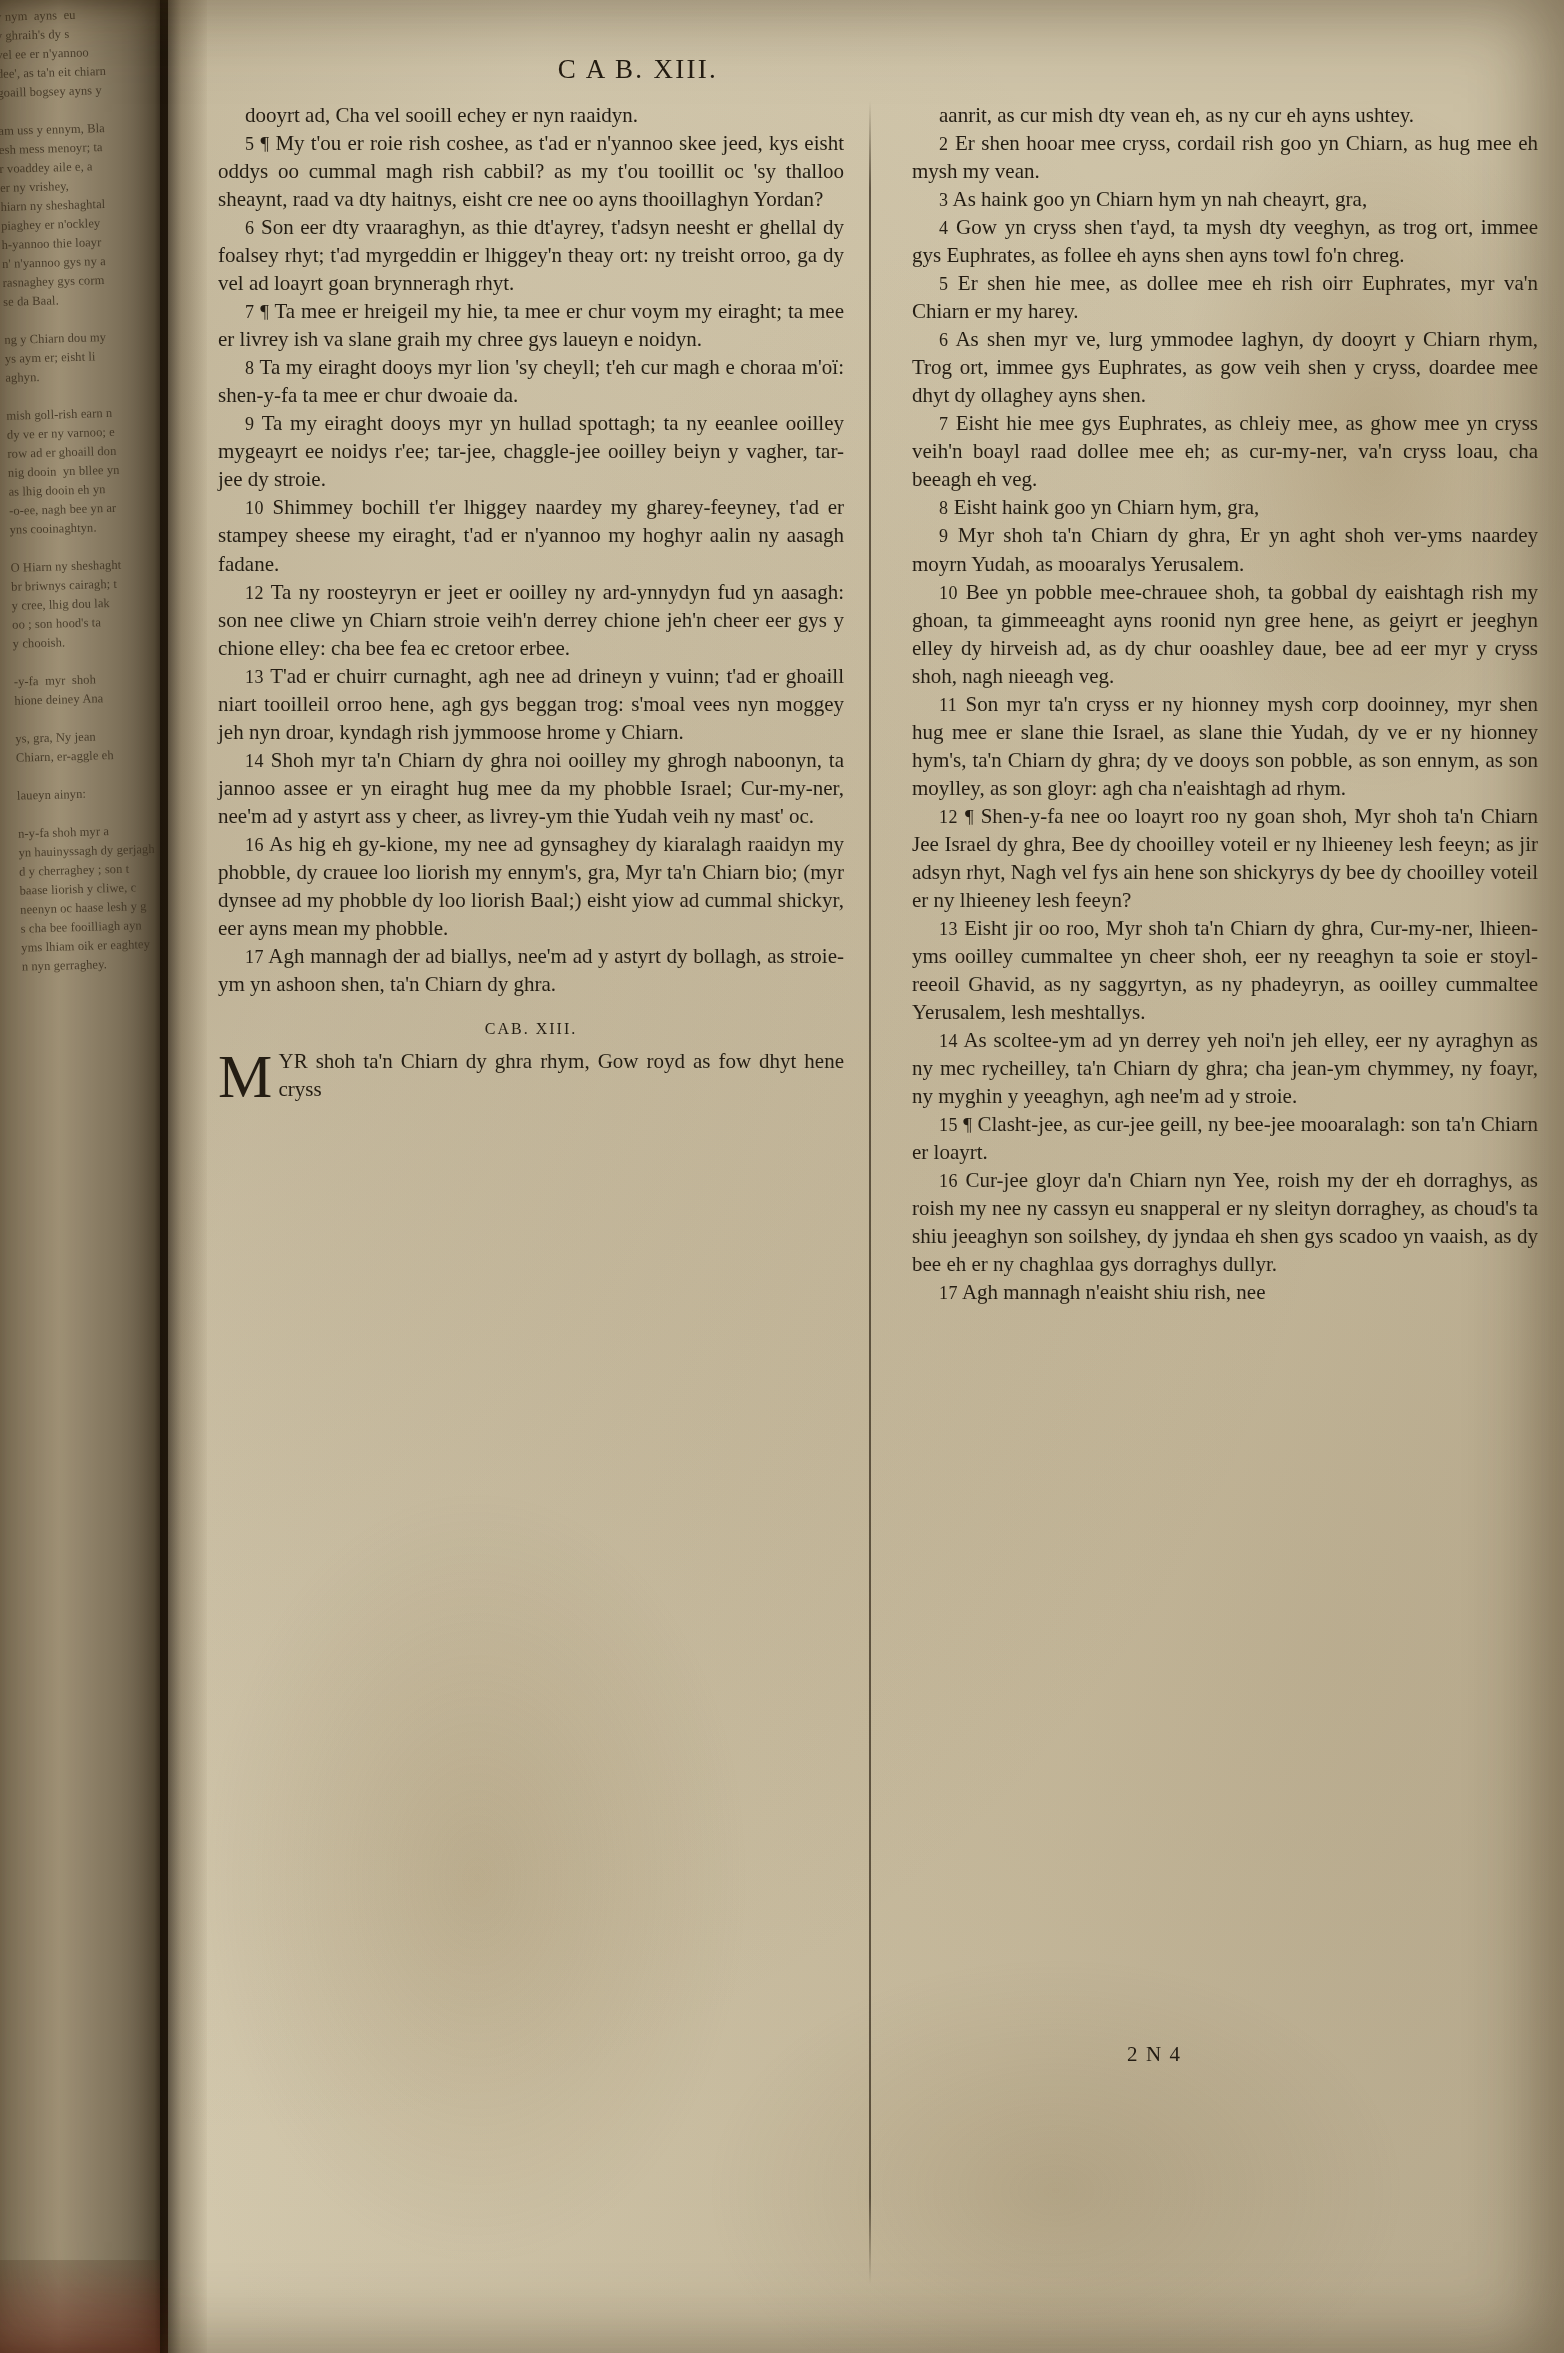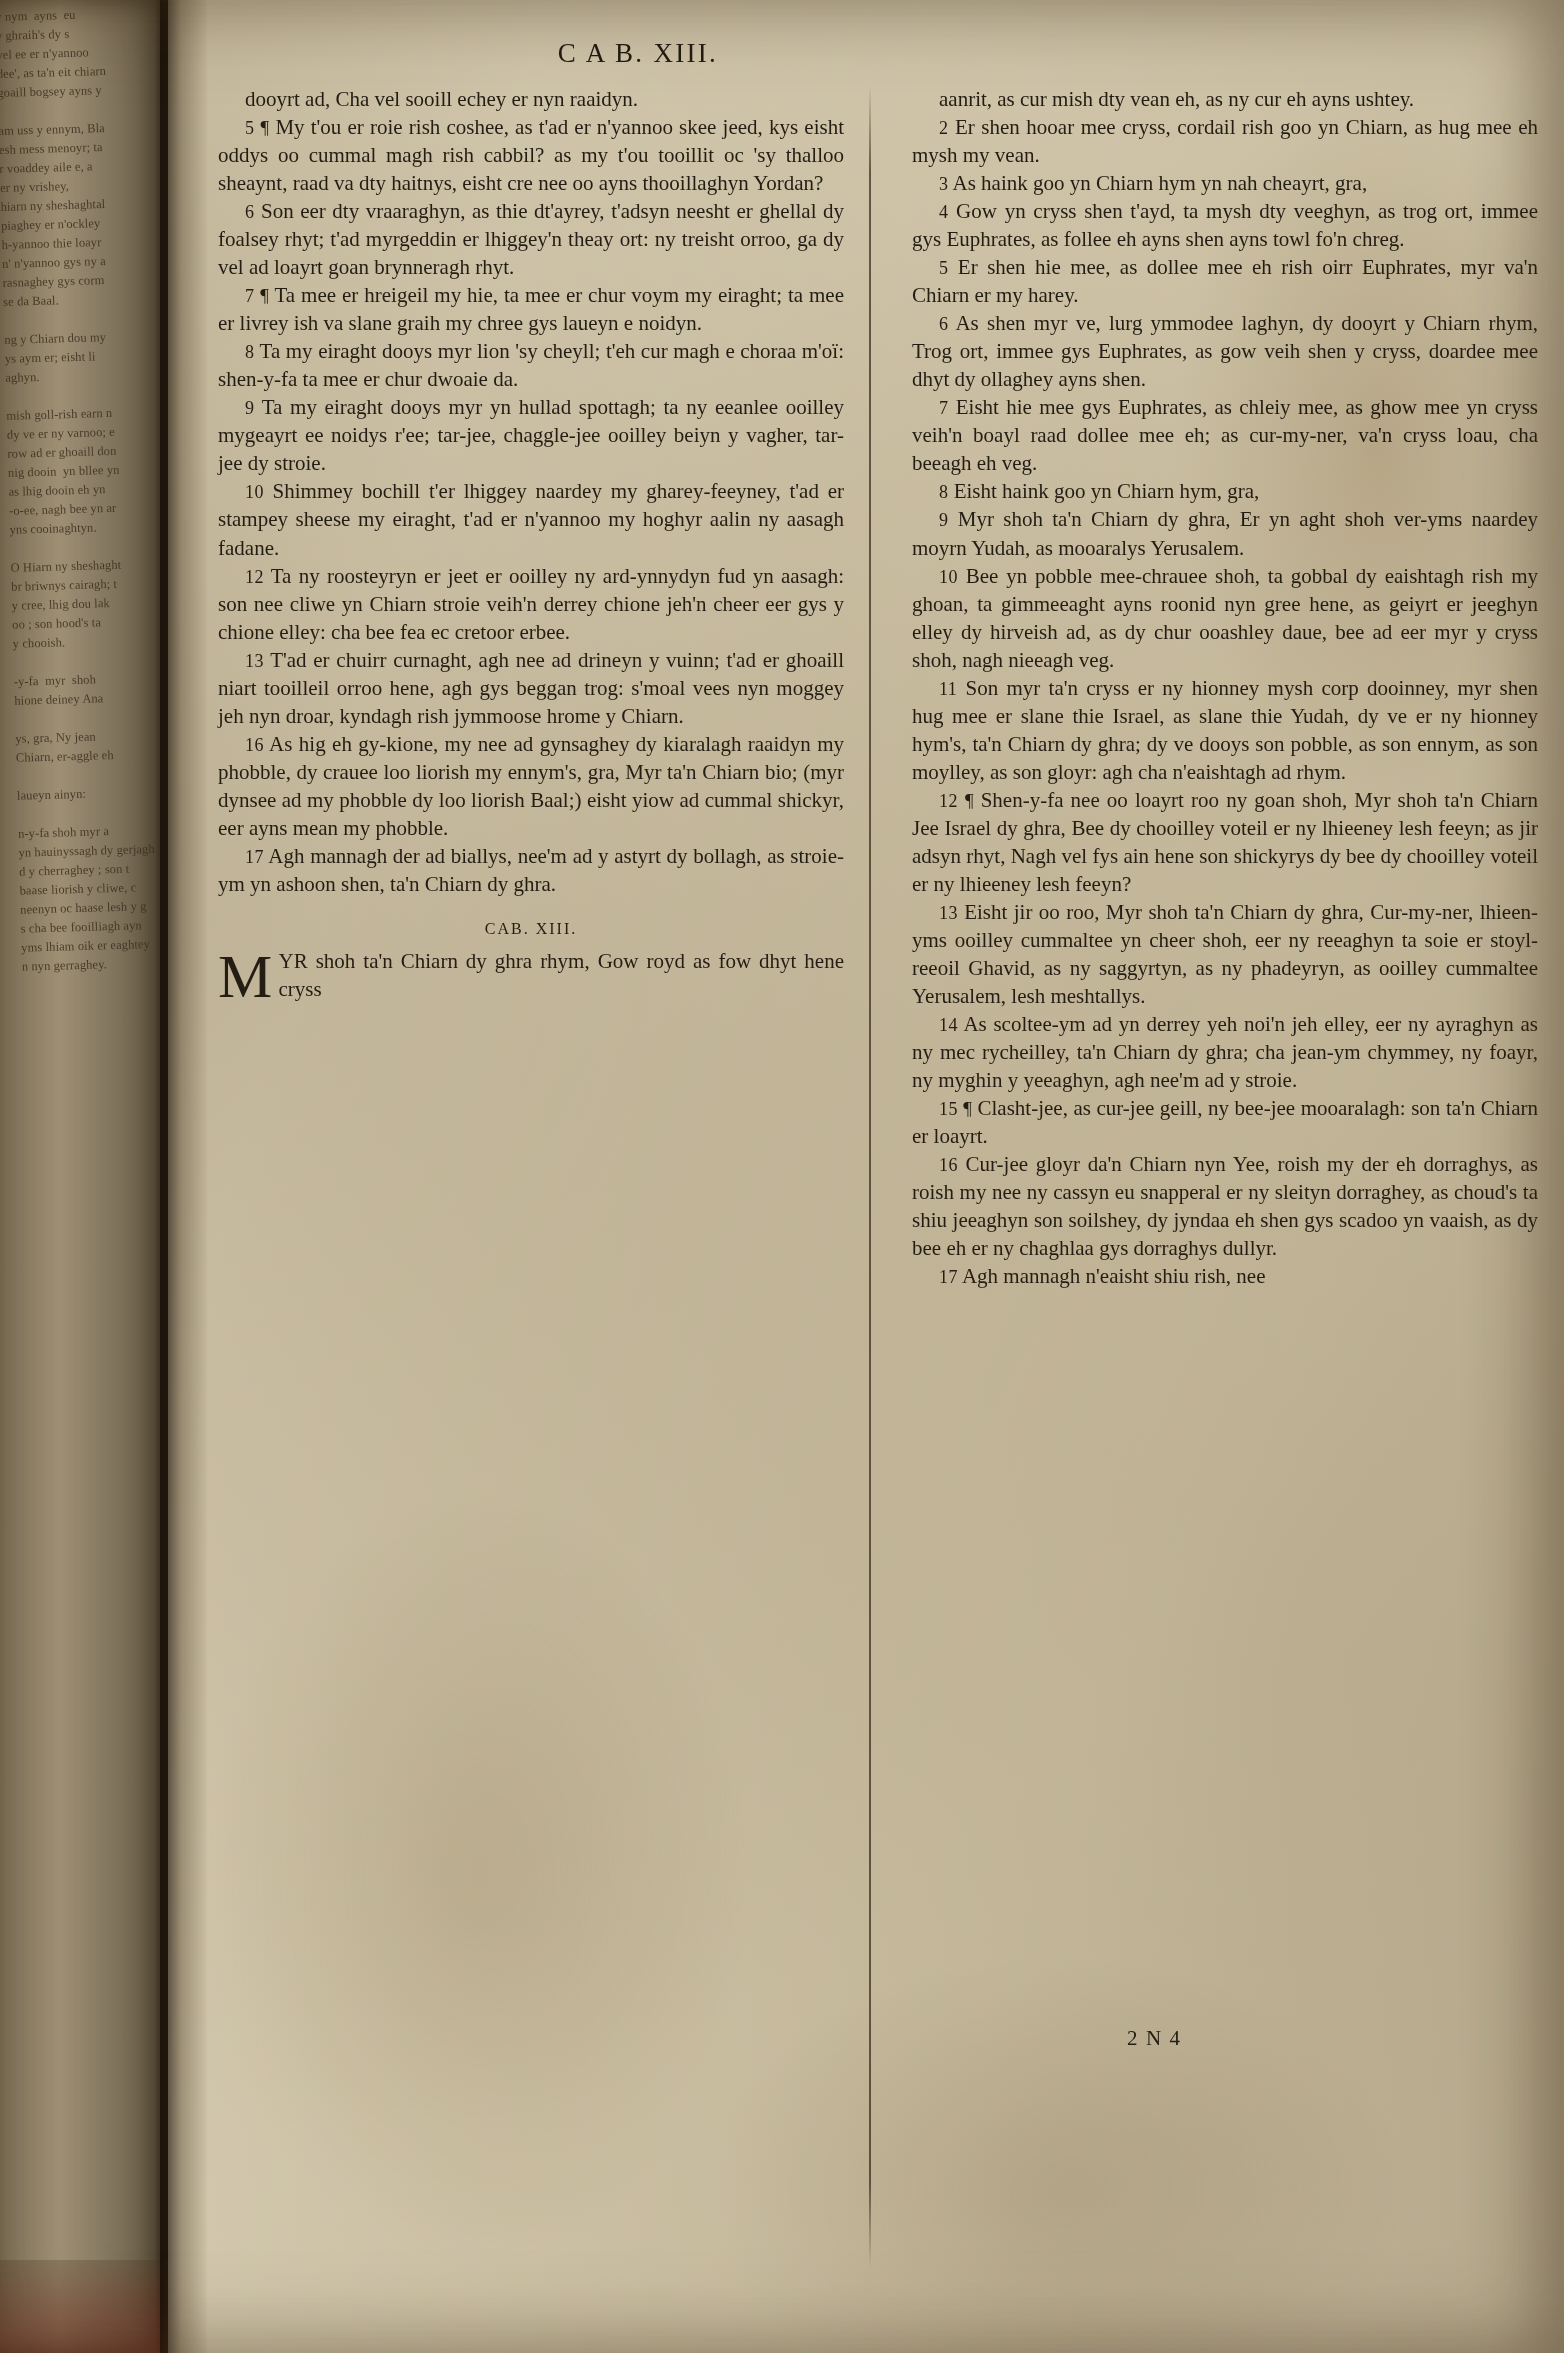--- a/index.html
+++ b/index.html
@@ -73,7 +73,7 @@
   
   .sheet {
     position: absolute;
-    left: 196px; top: 0;
+    left: 196px; top: 16px;
     width: 1369px;
     height: 2074px;
   }

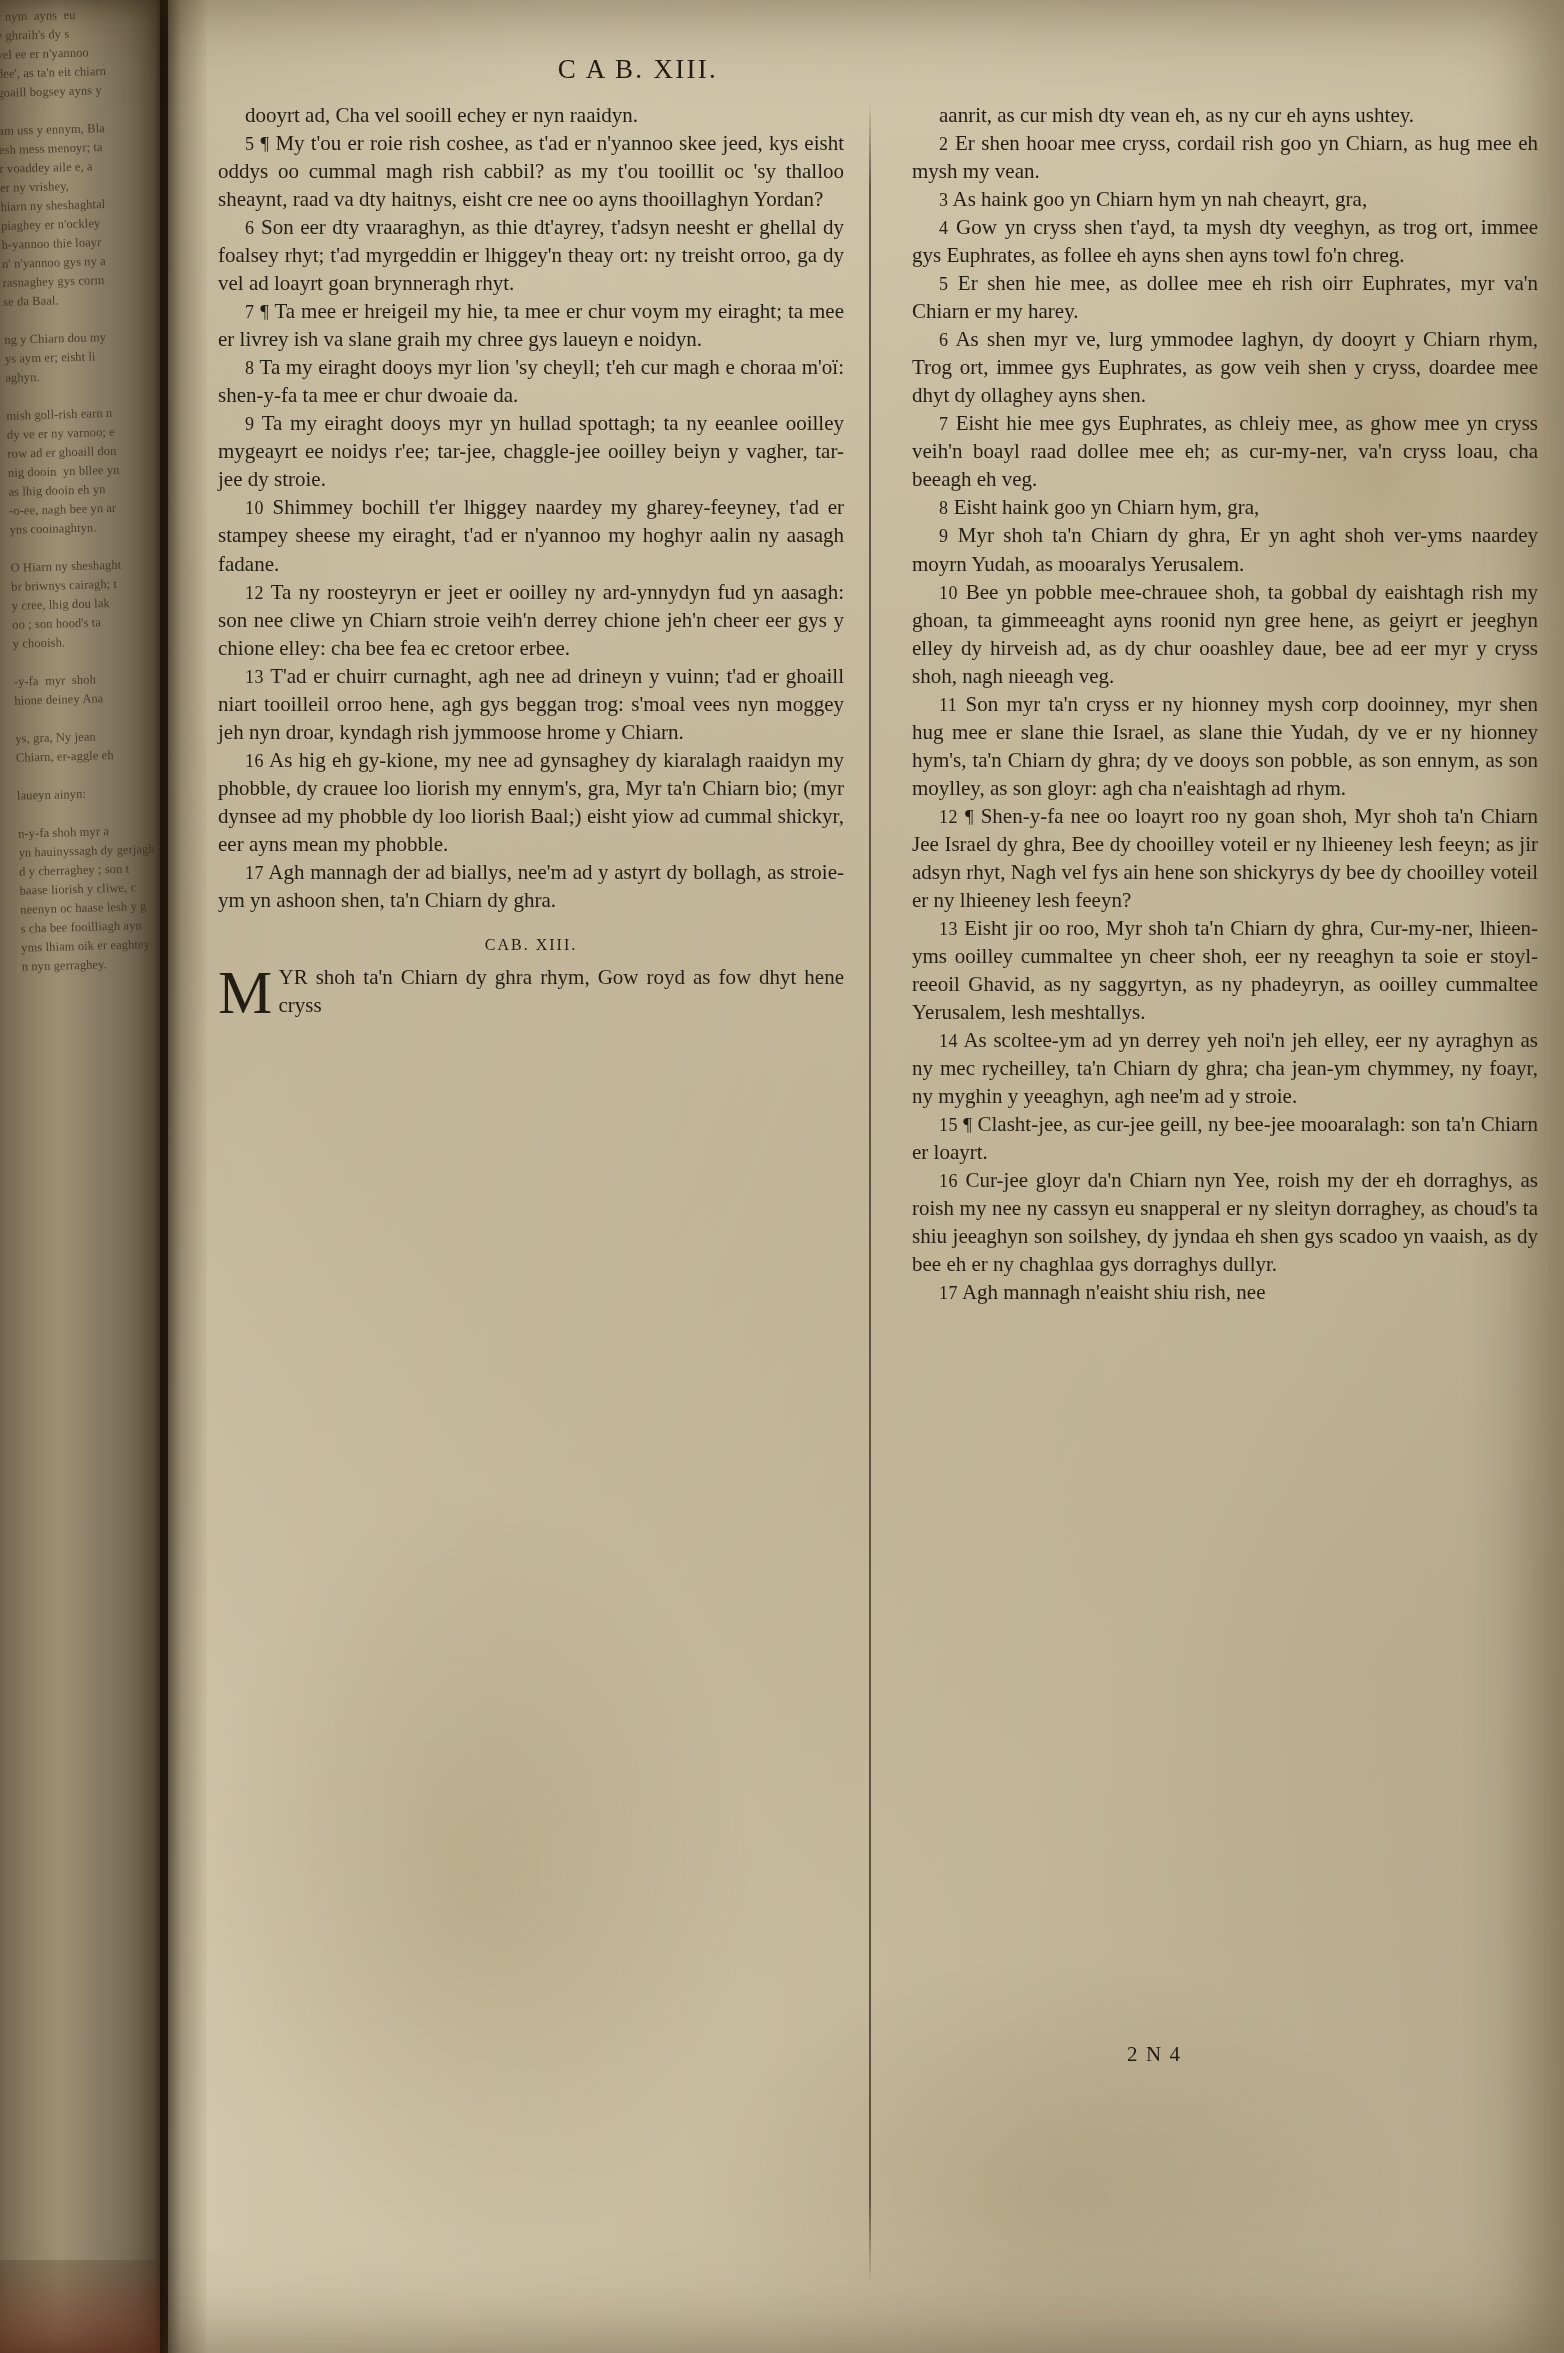--- a/index.html
+++ b/index.html
@@ -250,6 +250,7 @@
         <p class="v"><span class="vn">10</span> <span>Shimmey bochill t'er lhiggey naardey my gharey-feeyney, t'ad er stampey sheese my eiraght, t'ad er n'yannoo my hoghyr aalin ny aasagh fadane.</span></p>
         <p class="v"><span class="vn">12</span> <span>Ta ny roosteyryn er jeet er ooilley ny ard-ynnydyn fud yn aasagh: son nee cliwe yn Chiarn stroie veih'n derrey chione jeh'n cheer eer gys y chione elley: cha bee fea ec cretoor erbee.</span></p>
         <p class="v"><span class="vn">13</span> <span>T'ad er chuirr curnaght, agh nee ad drineyn y vuinn; t'ad er ghoaill niart tooilleil orroo hene, agh gys beggan trog: s'moal vees nyn moggey jeh nyn droar, kyndagh rish jymmoose hrome y Chiarn.</span></p>
+        <p class="v"><span class="vn">14</span> <span>Shoh myr ta'n Chiarn dy ghra noi ooilley my ghrogh naboonyn, ta jannoo assee er yn eiraght hug mee da my phobble Israel; Cur-my-ner, nee'm ad y astyrt ass y cheer, as livrey-ym thie Yudah veih ny mast' oc.</span></p>
         <p class="v"><span class="vn">16</span> <span class="pilcrow"></span> <span>As hig eh gy-kione, my nee ad gynsaghey dy kiaralagh raaidyn my phobble, dy crauee loo liorish my ennym's, gra, Myr ta'n Chiarn bio; (myr dynsee ad my phobble dy loo liorish Baal;) eisht yiow ad cummal shickyr, eer ayns mean my phobble.</span></p>
         <p class="v"><span class="vn">17</span> <span>Agh mannagh der ad biallys, nee'm ad y astyrt dy bollagh, as stroie-ym yn ashoon shen, ta'n Chiarn dy ghra.</span></p>
         <p class="v"><span class="vn"></span> <span></span></p>

